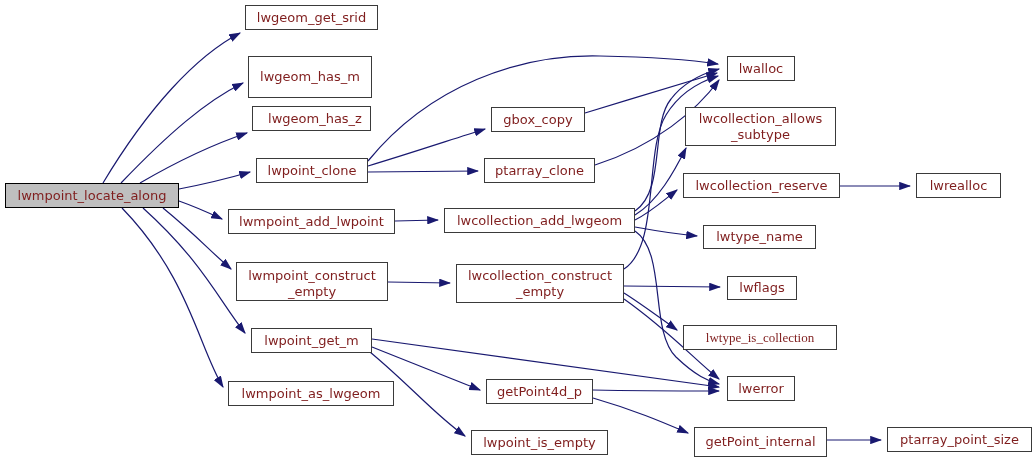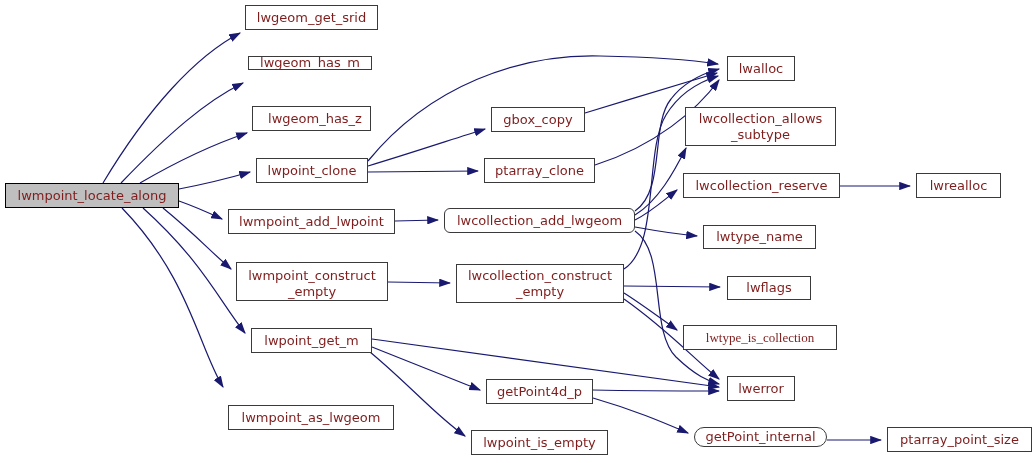--- a/index.html
+++ b/index.html
@@ -81,7 +81,7 @@
   <div class="node" style="left:245px;top:5px;width:133px;height:25px;">
       <span>lwgeom_get_srid</span>
     </div>
-  <div class="node" style="left:248px;top:56px;width:124px;height:14px;">
+  <div class="node" style="left:248px;top:56px;width:124px;height:42px;">
       <span>lwgeom_has_m</span>
     </div>
   <div class="node" style="left:252px;top:106px;width:119px;height:25px;padding-left:7px;">

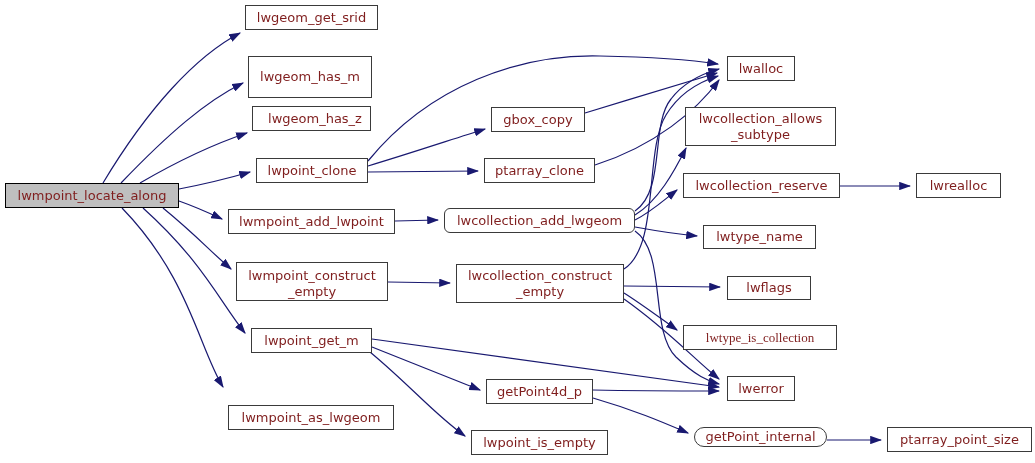--- a/index.html
+++ b/index.html
@@ -110,7 +110,7 @@
   <div class="node" style="left:484px;top:158px;width:111px;height:25px;">
       <span>ptarray_clone</span>
     </div>
-  <div class="node" style="left:444px;top:208px;width:191px;height:25px;border-radius:6px;">
+  <div class="node" style="left:444px;top:208px;width:191px;height:25px;">
       <span>lwcollection_add_lwgeom</span>
     </div>
   <div class="node" style="left:456px;top:264px;width:168px;height:39px;">

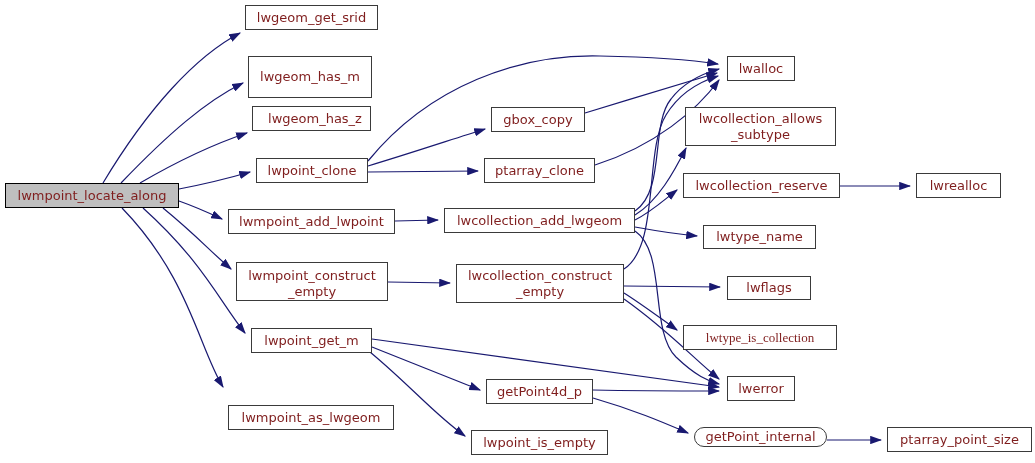--- a/index.html
+++ b/index.html
@@ -140,7 +140,7 @@
   <div class="node" style="left:703px;top:225px;width:113px;height:24px;">
       <span>lwtype_name</span>
     </div>
-  <div class="node" style="left:727px;top:276px;width:84px;height:24px;">
+  <div class="node" style="left:727px;top:276px;width:70px;height:24px;">
       <span>lwflags</span>
     </div>
   <div class="node" style="left:683px;top:325px;width:154px;height:25px;font-family:Liberation Serif, serif;">

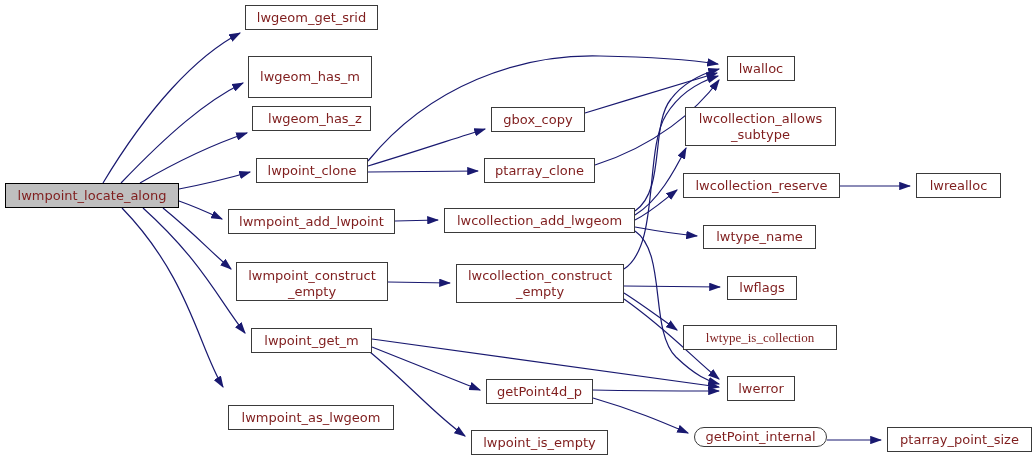--- a/index.html
+++ b/index.html
@@ -100,7 +100,7 @@
   <div class="node" style="left:251px;top:328px;width:121px;height:25px;">
       <span>lwpoint_get_m</span>
     </div>
-  <div class="node" style="left:228px;top:381px;width:166px;height:25px;margin-top:24px;">
+  <div class="node" style="left:228px;top:381px;width:166px;height:25px;">
       <span>lwmpoint_as_lwgeom</span>
     </div>
 

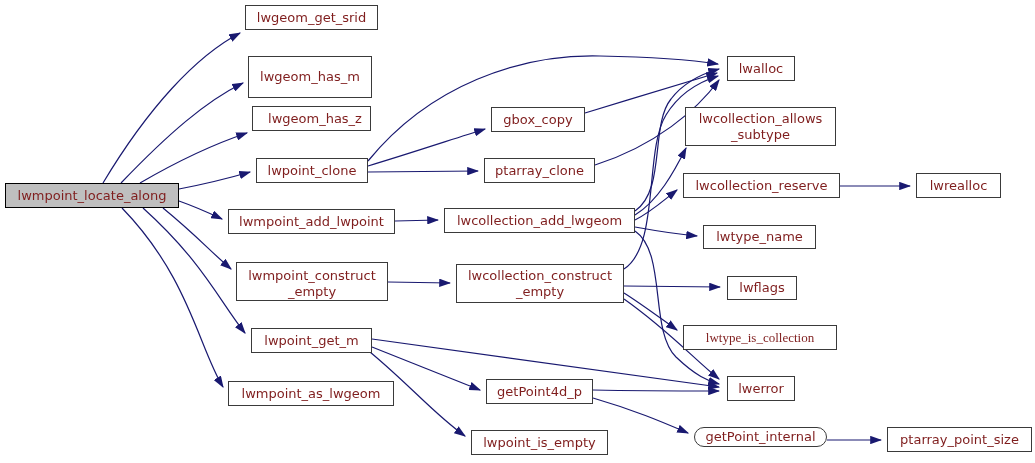--- a/index.html
+++ b/index.html
@@ -149,7 +149,7 @@
   <div class="node" style="left:727px;top:376px;width:68px;height:25px;">
       <span>lwerror</span>
     </div>
-  <div class="node" style="left:694px;top:427px;width:133px;height:20px;border-radius:11px;">
+  <div class="node" style="left:694px;top:427px;width:133px;height:30px;">
       <span>getPoint_internal</span>
     </div>
   <div class="node" style="left:887px;top:427px;width:145px;height:25px;">

